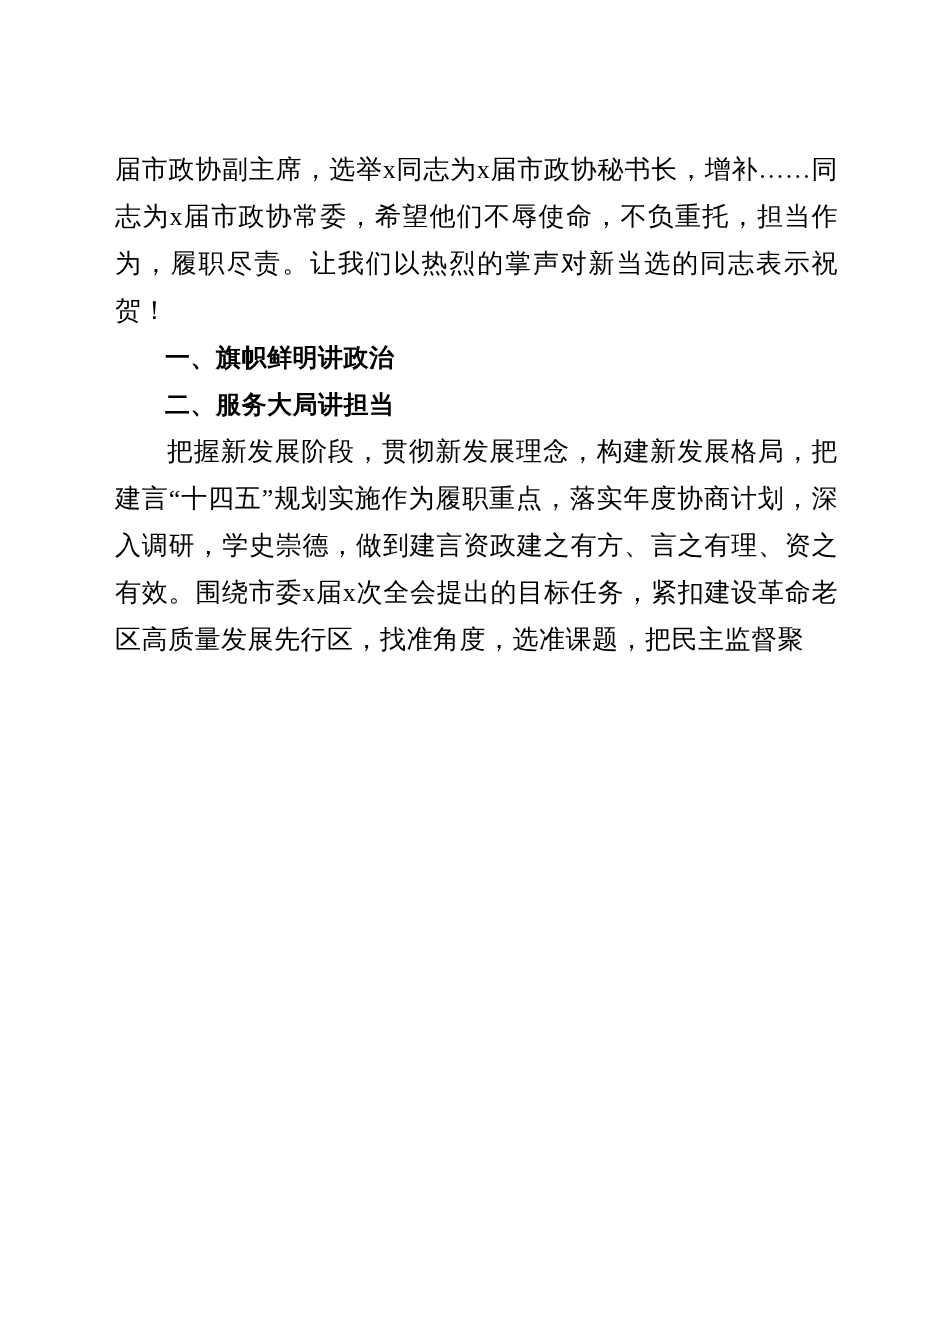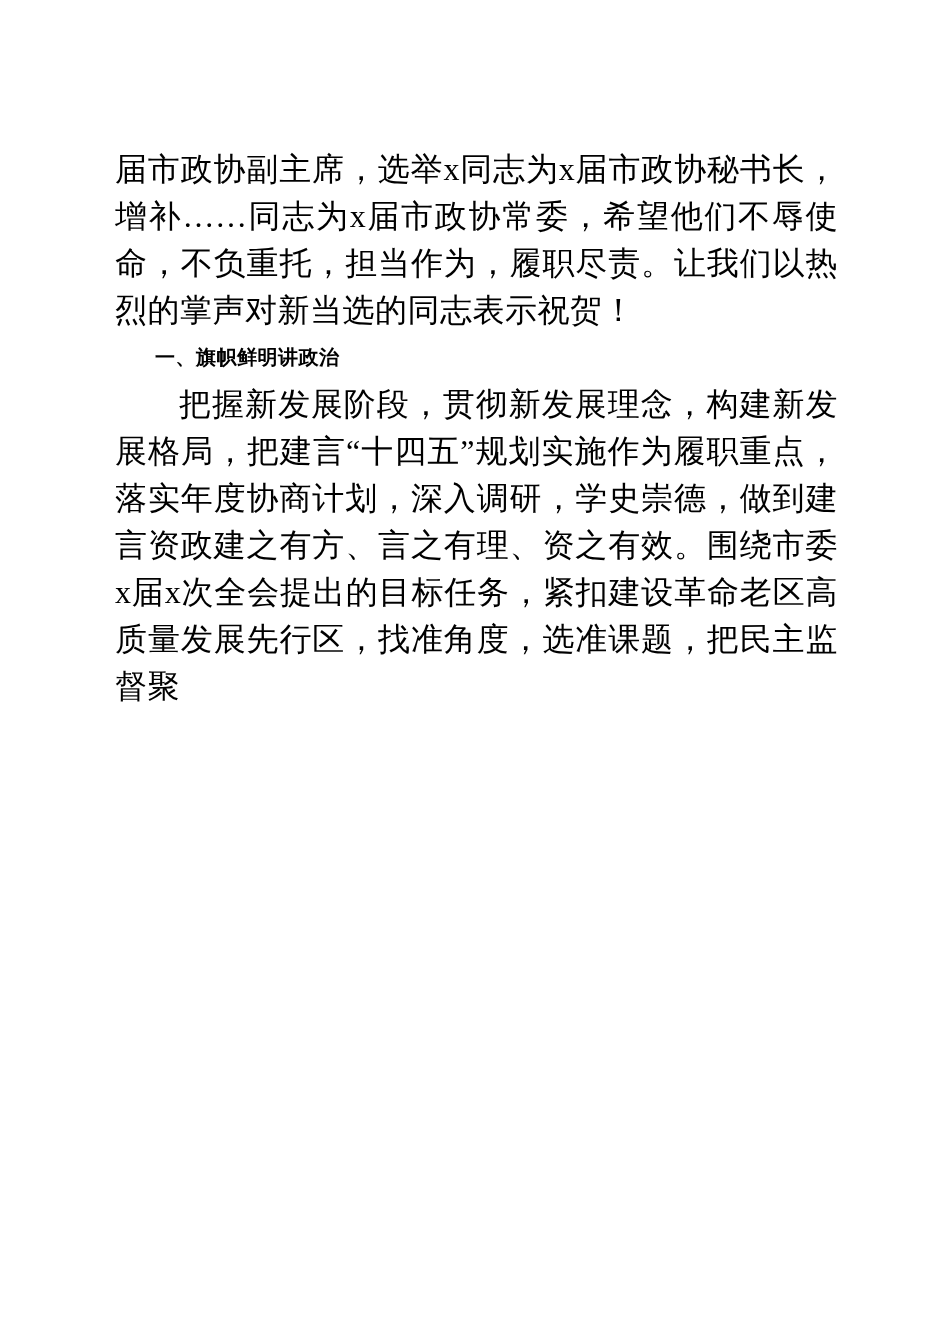--- a/index.html
+++ b/index.html
@@ -25,7 +25,7 @@
       padding: 146px 112px 60px 115px;
     }
     .body-para {
-      font-size: 32px;
+      font-size: 26px;
       line-height: 47px;
       text-align: justify;
       text-indent: 2em;

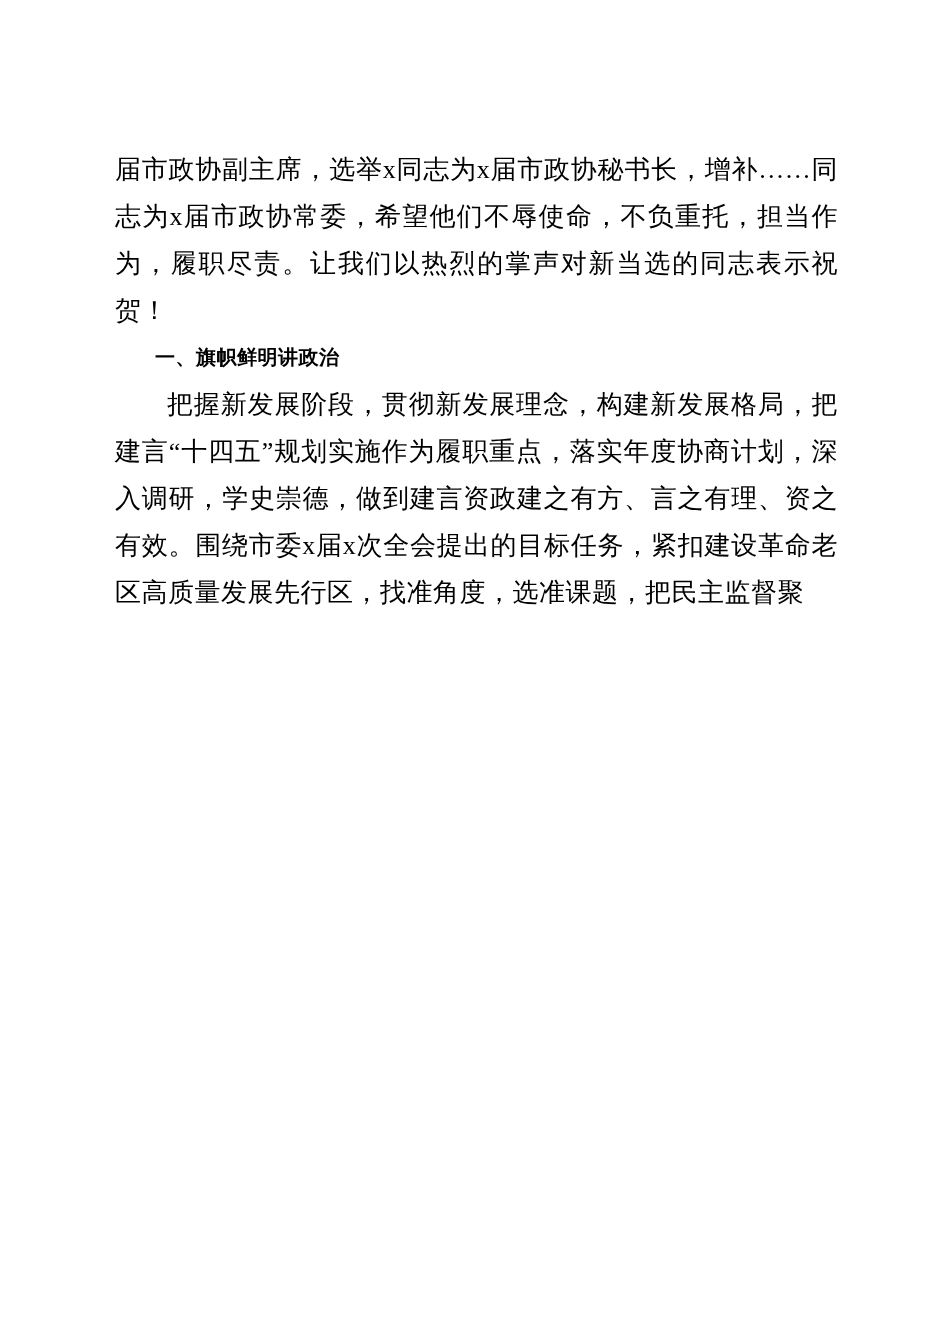--- a/index.html
+++ b/index.html
@@ -37,7 +37,7 @@
     .section-heading {
       font-family: "Liberation Sans", "DejaVu Sans", sans-serif;
       font-weight: bold;
-      font-size: 20px;
+      font-size: 25px;
       line-height: 47px;
       text-indent: 2em;
       text-align: justify;

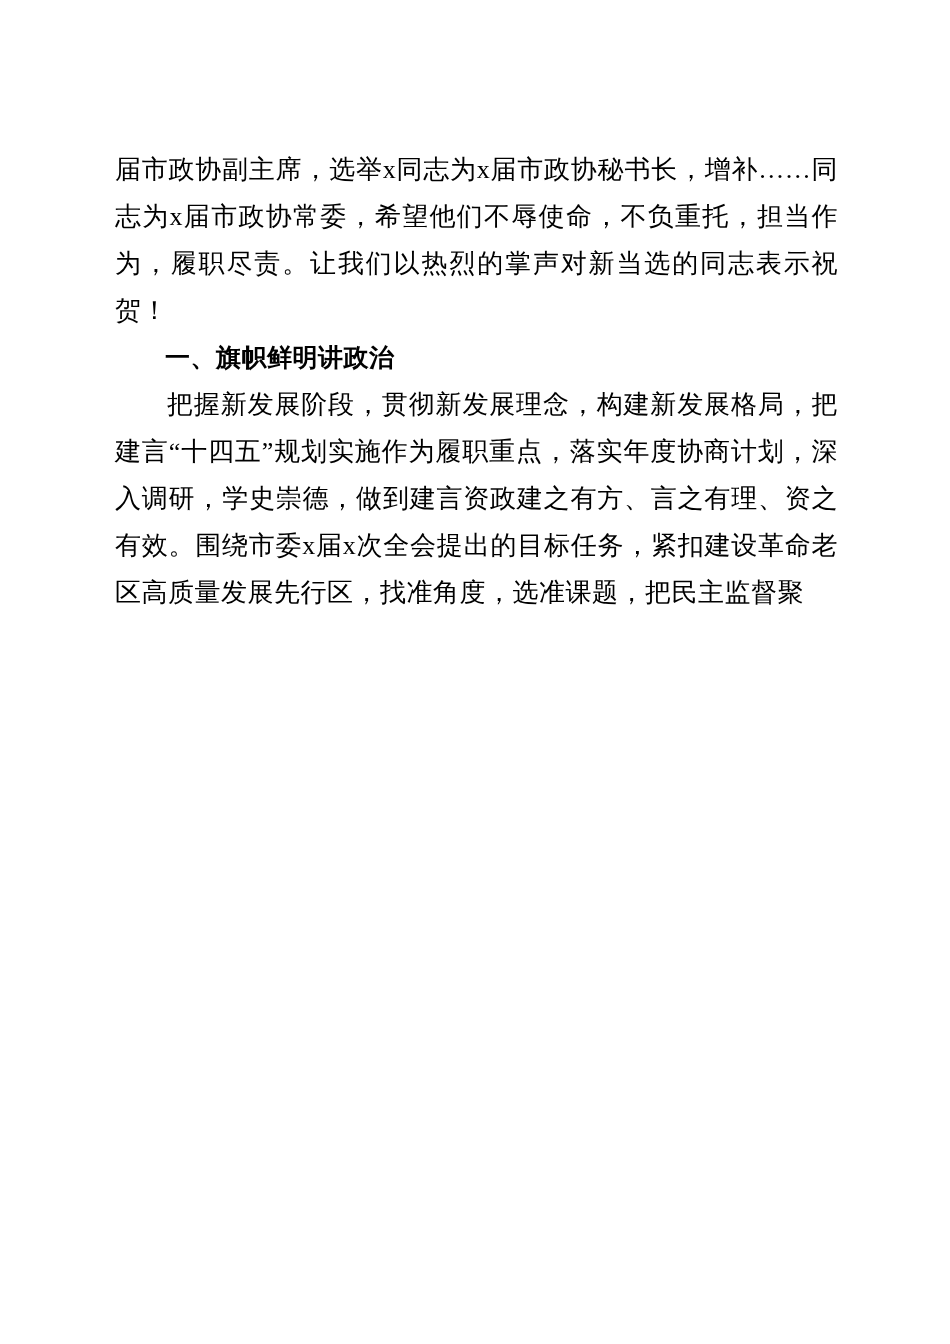--- a/index.html
+++ b/index.html
@@ -55,6 +55,7 @@
   <h2 class="section-heading">一、旗帜鲜明讲政治</h2>
 
 
+  <h2 class="section-heading">二、服务大局讲担当</h2>
 
   <p class="body-para">把握新发展阶段，贯彻新发展理念，构建新发展格局，把建言“十四五”规划实施作为履职重点，落实年度协商计划，深入调研，学史崇德，做到建言资政建之有方、言之有理、资之有效。围绕市委x届x次全会提出的目标任务，紧扣建设革命老区高质量发展先行区，找准角度，选准课题，把民主监督聚</p>
 

